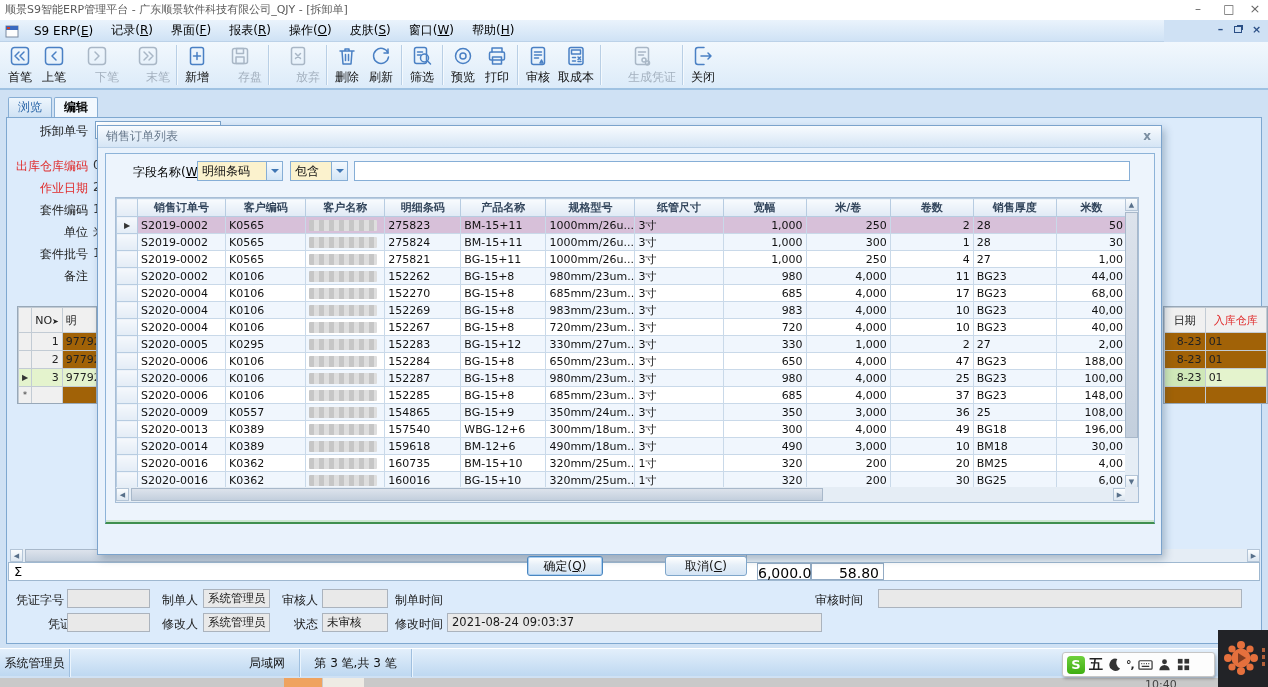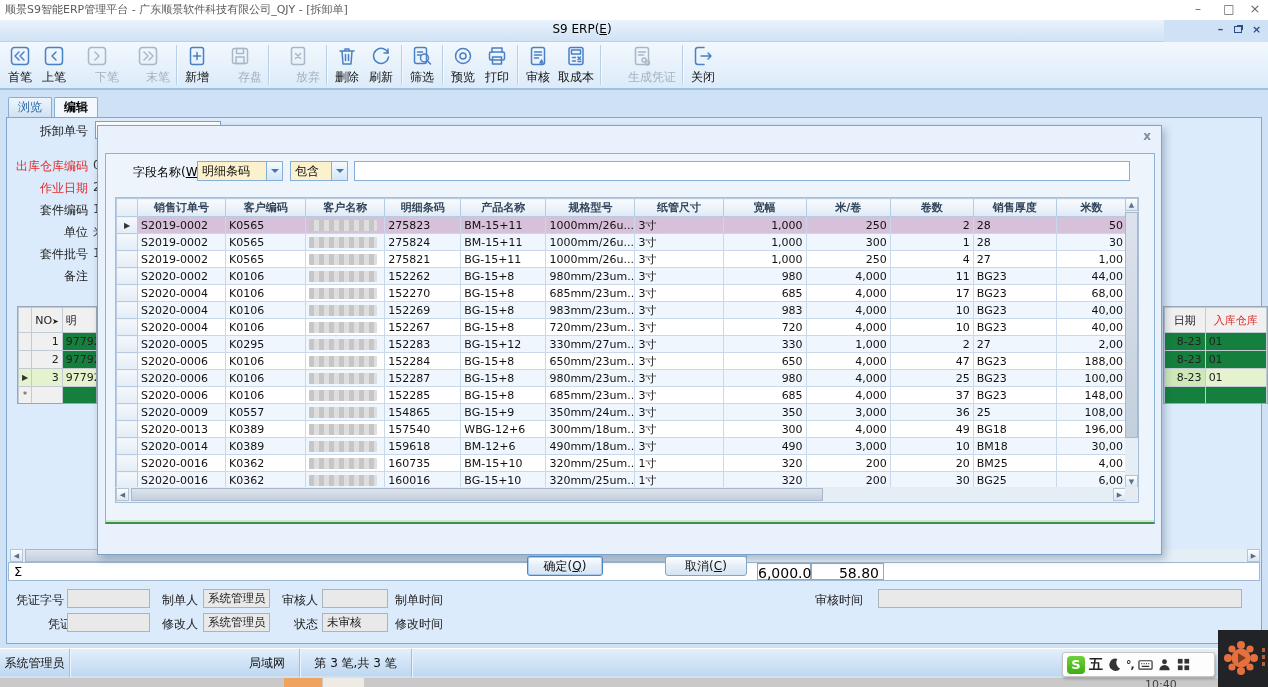--- a/index.html
+++ b/index.html
@@ -9,7 +9,7 @@
   #titlebar .t{padding-left:5px;}
   .wctl{position:absolute;top:0;width:26px;height:19px;text-align:center;color:#666;font-size:12px;line-height:18px;cursor:default;}
   
-  #menubar{position:absolute;left:0;top:20px;width:1164px;height:22px;background:linear-gradient(#eaf3fc,#cfe2f5);border-bottom:1px solid #bcd2e8;display:flex;align-items:center;flex-direction:column;}
+  #menubar{position:absolute;left:0;top:20px;width:1164px;height:22px;background:linear-gradient(#eaf3fc,#cfe2f5);border-bottom:1px solid #bcd2e8;display:flex;align-items:center;}
   #menubar .appico{margin:0 6px 0 5px;}
   .mi{padding:2px 9px;color:#000;font-size:12px;white-space:nowrap;}
   .mdi{position:absolute;top:3px;width:17px;height:15px;color:#2b4f86;font-weight:bold;font-size:11px;text-align:center;line-height:14px;}

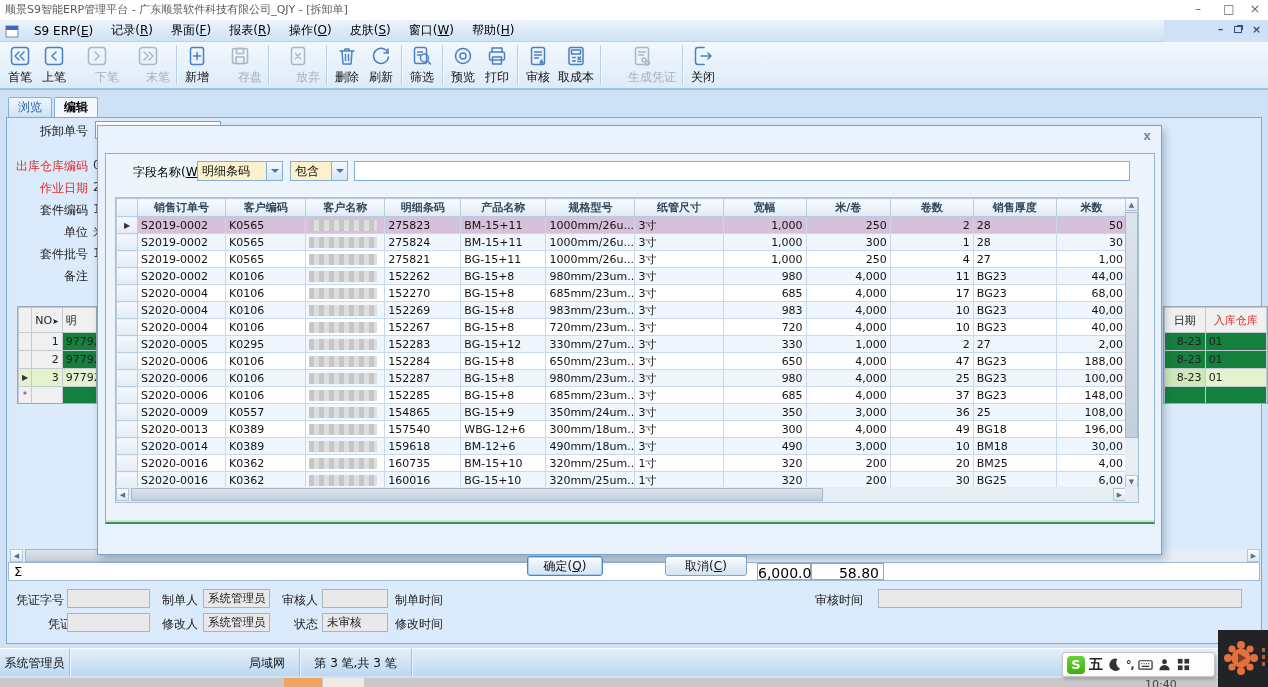--- a/index.html
+++ b/index.html
@@ -359,6 +359,7 @@
 </div>
 
 <div id="modal">
+  <div id="mtitle">销售订单列表</div>
   <div id="mclose">x</div>
   <div id="minner">
     <div id="flabel"><span>字段名称</span>(<u>W</u>)</div>

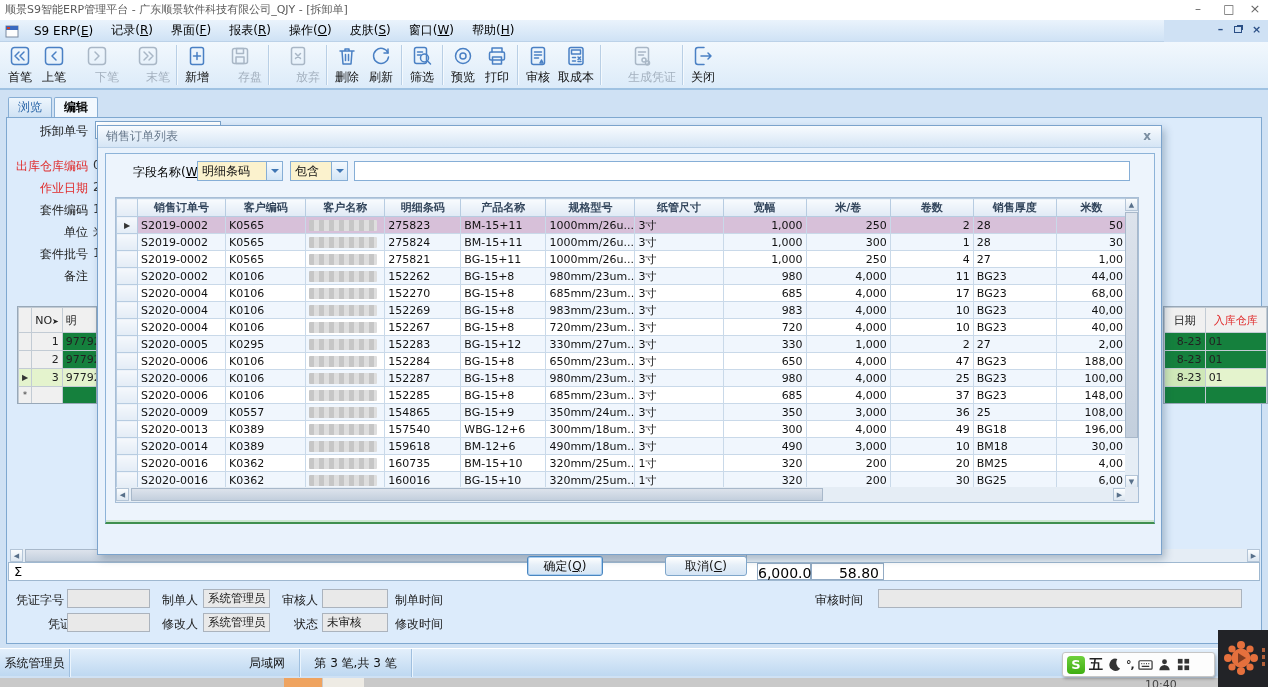--- a/index.html
+++ b/index.html
@@ -32,7 +32,7 @@
   .sliver{position:absolute;left:93px;width:5px;height:14px;overflow:hidden;font-size:12px;color:#333;}
   .vbox{position:absolute;background:#fff;border:1px solid #7aa2c9;}
   
-  .bgrid{position:absolute;overflow:hidden;background:#15803d;border:1px solid #98a8b8;}
+  .bgrid{position:absolute;overflow:hidden;background:#a16207;border:1px solid #98a8b8;}
   .bgrid table{border-collapse:collapse;table-layout:fixed;font-size:11px;}
   .bgrid th,.bgrid td{border:1px solid #c2cbd4;height:18px;padding:0 3px;overflow:hidden;white-space:nowrap;font-weight:normal;color:#222;}
   .bgrid th{background:#f0f0f0;height:25px;}

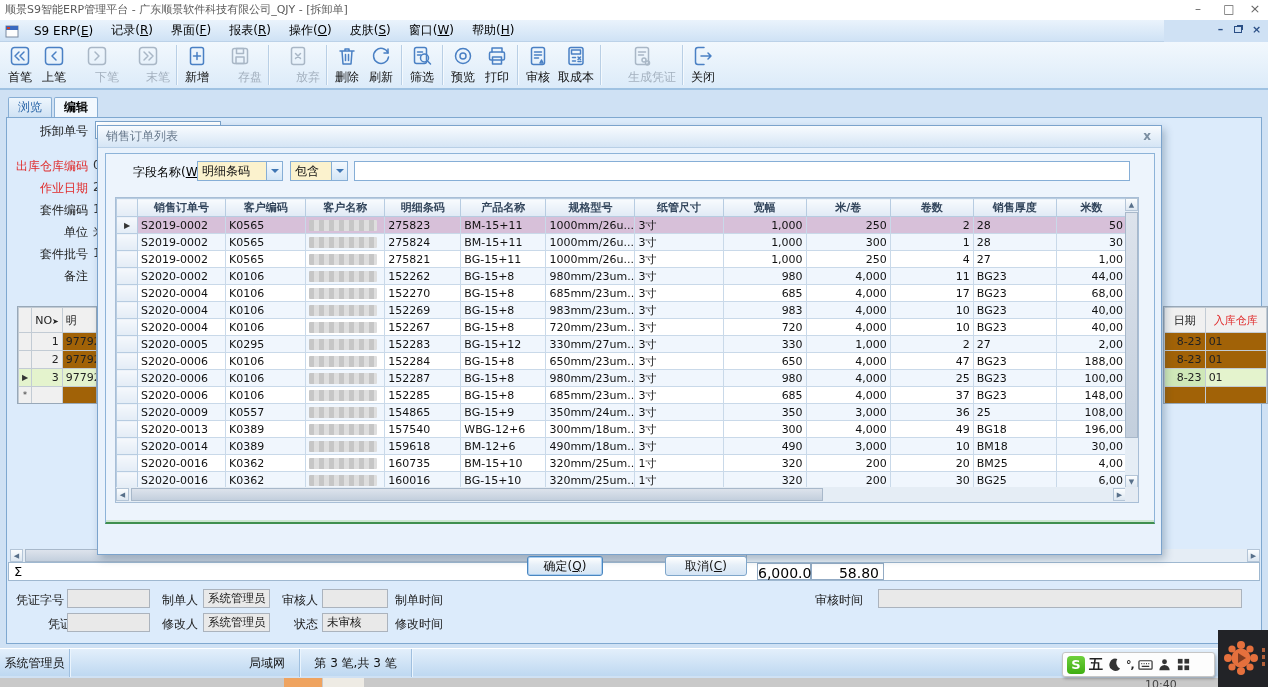--- a/index.html
+++ b/index.html
@@ -356,6 +356,7 @@
   <div class="flab2" style="left:260px;top:526px;width:58px;">状态</div>
   <div class="fbox" style="left:322px;top:523px;width:66px;">未审核</div>
   <div class="flab2" style="left:380px;top:526px;width:63px;">修改时间</div>
+  <div class="fbox" style="left:447px;top:523px;width:375px;">2021-08-24 09:03:37</div>
 </div>
 
 <div id="modal">

